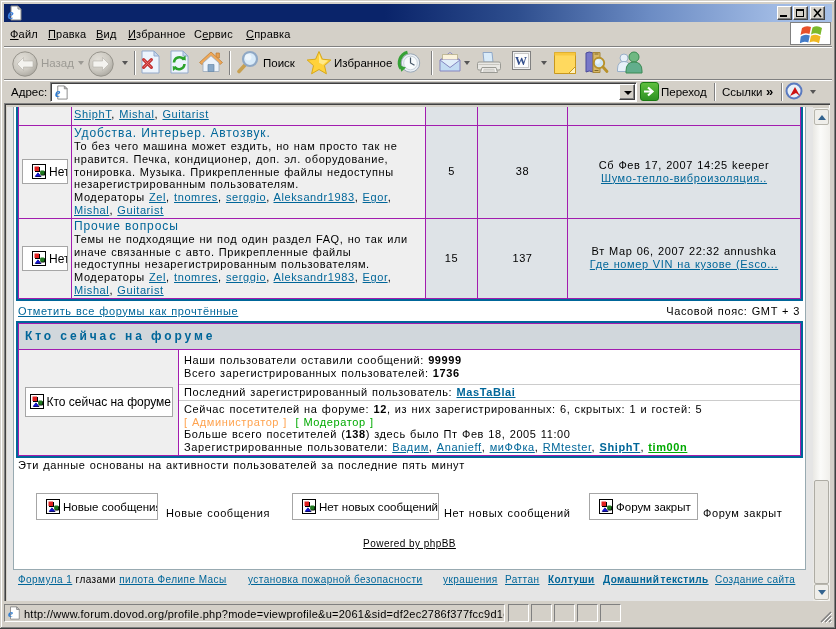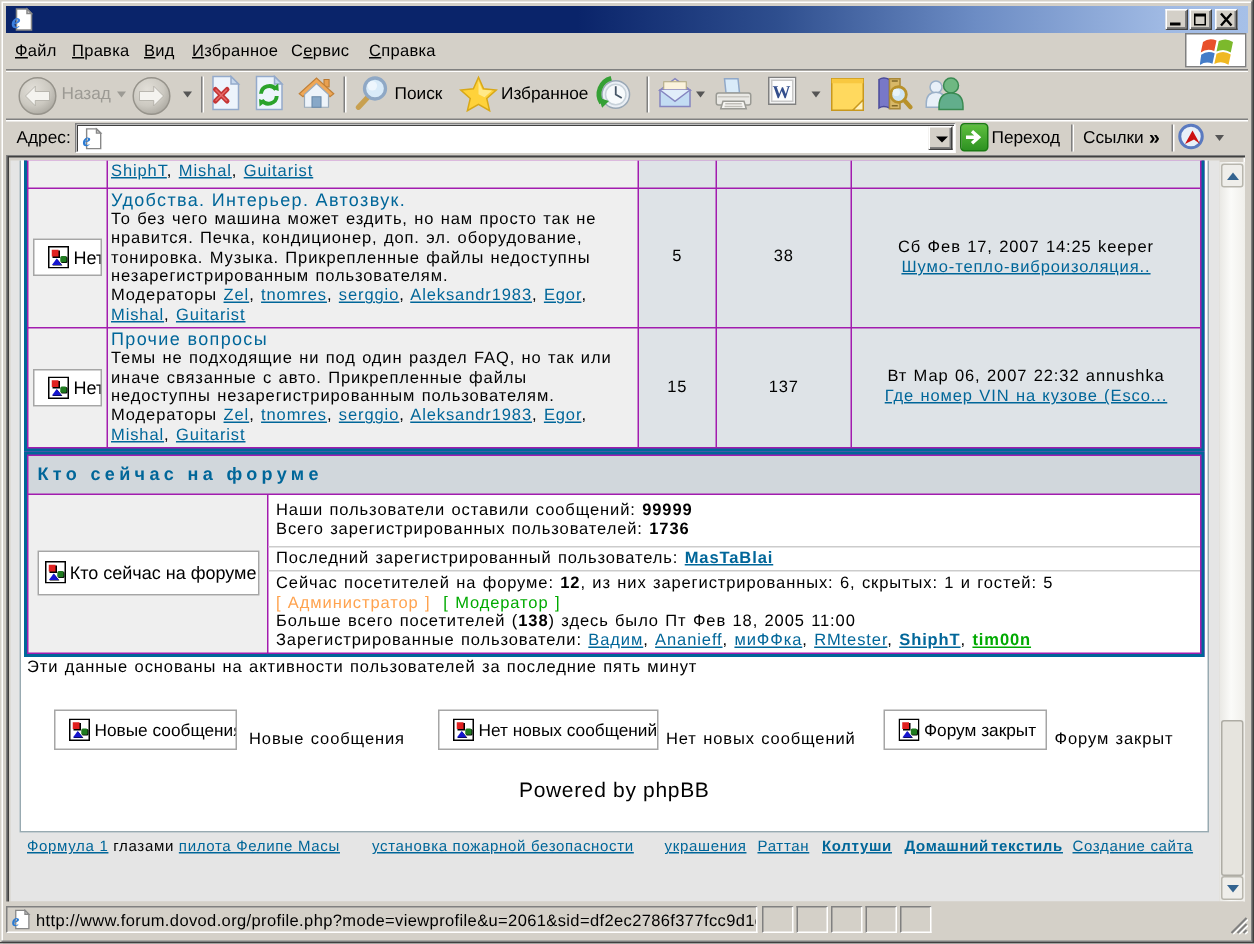--- a/index.html
+++ b/index.html
@@ -330,6 +330,10 @@
       </tr>
     </tbody>
         </table>
+    <div style="position:relative;height:20px;">
+      <span class="v11" style="position:absolute;left:2px;top:4px;"><a class="lnk">Отметить все форумы как прочтённые</a></span>
+      <span class="v11" style="position:absolute;right:3px;top:4px;">Часовой пояс: GMT + 3</span>
+    </div>
     <table class="forumline" id="wtable">
           <colgroup>
             <col style="width:159px">

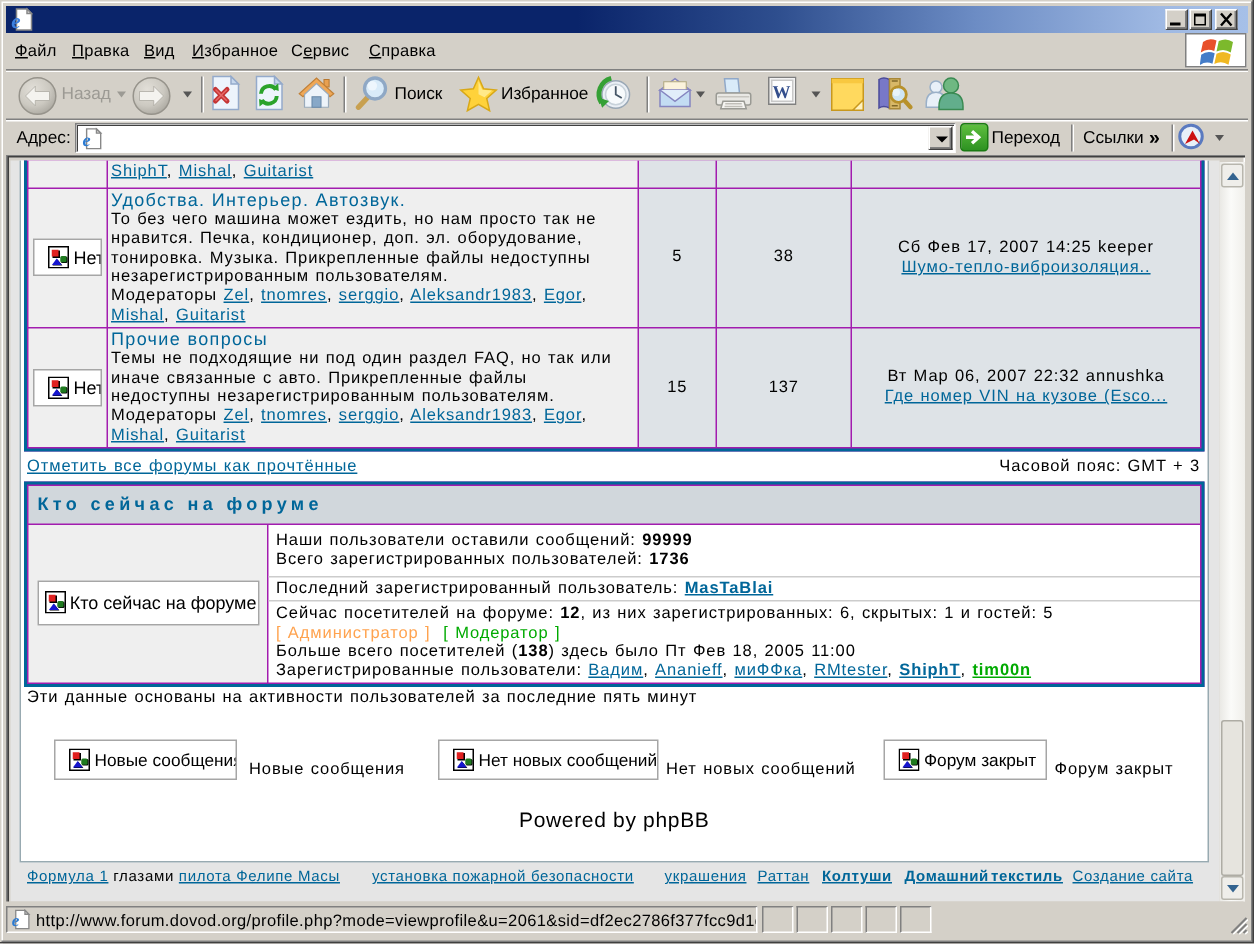--- a/index.html
+++ b/index.html
@@ -73,7 +73,7 @@
   a { color:#006699; }
   .v11 { font-size:11px; letter-spacing:0.6px; word-spacing:0.6px; line-height:13px; color:#000; }
   .ft { font-size:12px; }
-  .v10 { font-size:14px; letter-spacing:0.45px; color:#000; }
+  .v10 { font-size:10px; letter-spacing:0.45px; color:#000;text-decoration:underline; }
   .forumlink { font-weight:normal; font-size:12px; letter-spacing:0.9px; color:#006699; text-decoration:none; }
   .bimg { background:#fff; border:1px solid #A6A6A6; overflow:hidden; white-space:nowrap; font-size:12px; letter-spacing:0; color:#000; }
   .bimg svg { vertical-align:middle; margin:0 3px 2px 9px; }

